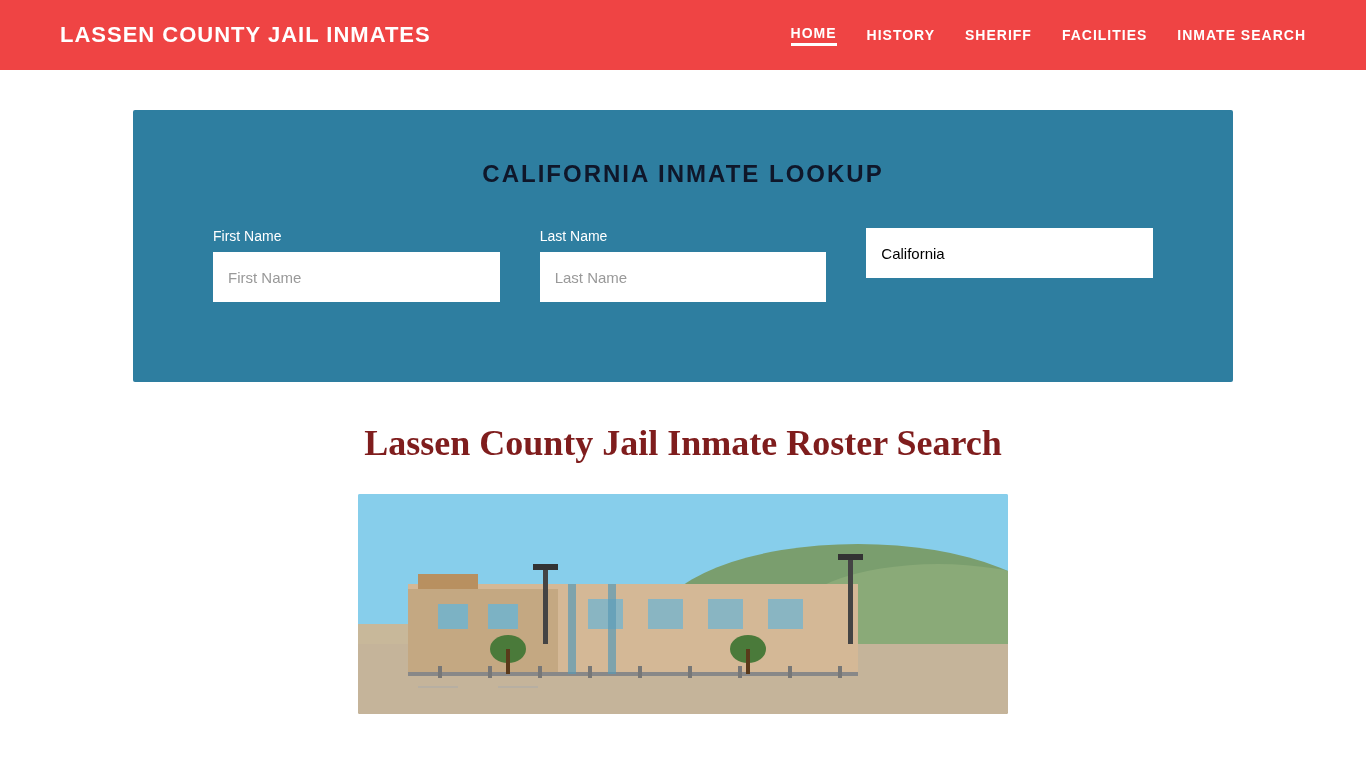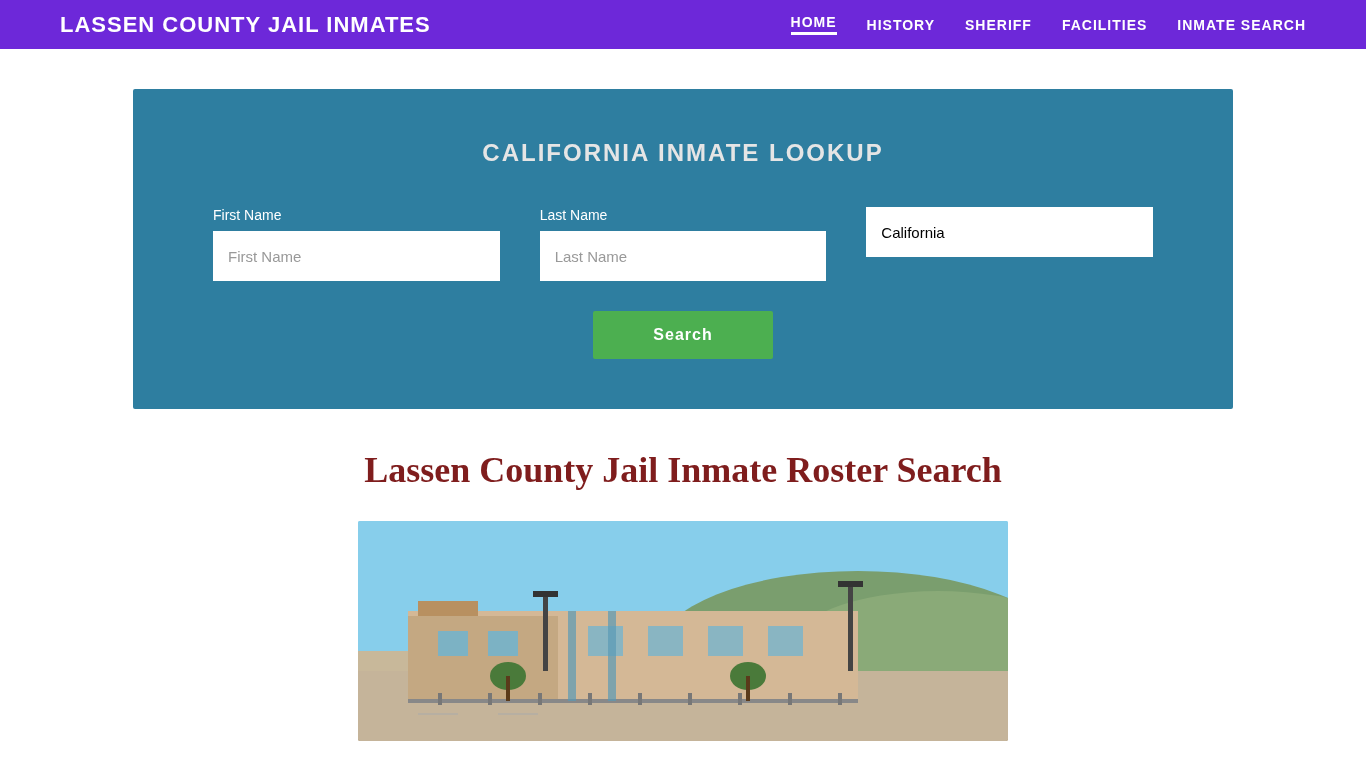--- a/index.html
+++ b/index.html
@@ -17,8 +17,8 @@
 
     
     .header {
-      background: #6d28d9;
-      height: 49px;
+      background: #ef4444;
+      height: 70px;
       display: flex;
       align-items: center;
       justify-content: space-between;

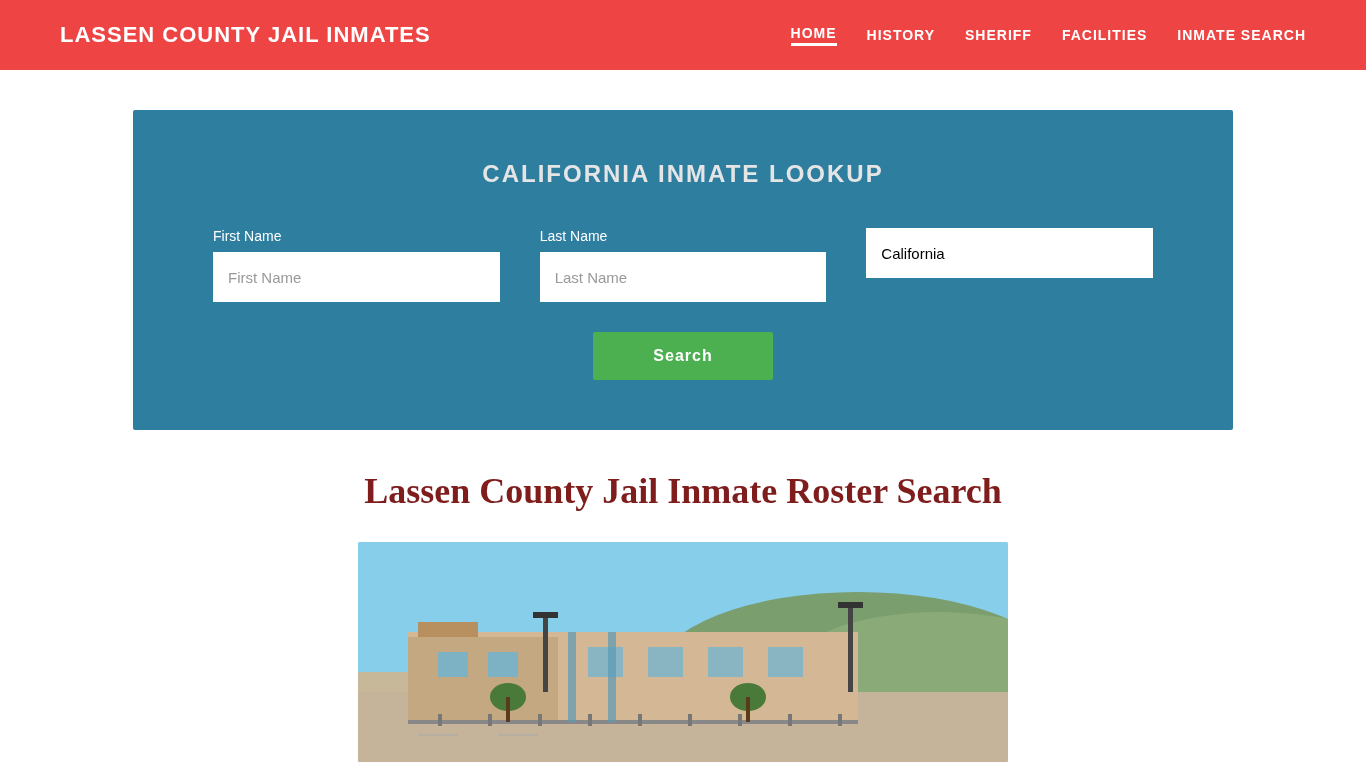--- a/index.html
+++ b/index.html
@@ -64,7 +64,7 @@
     }
 
     .search-section-title {
-      color: #e5e5e5;
+      color: #0f172a;
       font-size: 24px;
       font-weight: 700;
       letter-spacing: 2px;

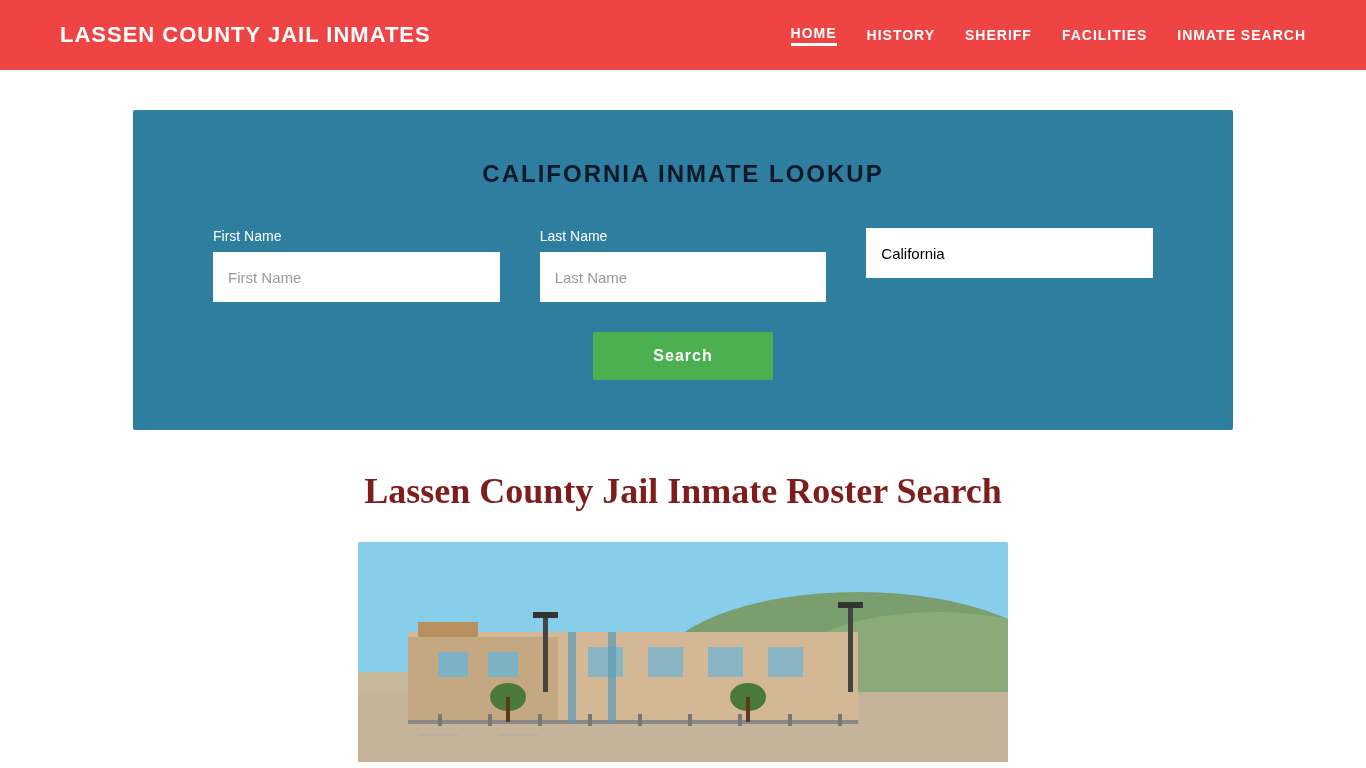--- a/index.html
+++ b/index.html
@@ -203,9 +203,6 @@
     </div>
   </div>
 
-  <div class="search-btn-row">
-    <button class="search-btn">Search</button>
-  </div>
 </section>
 
 <main class="main-content">

